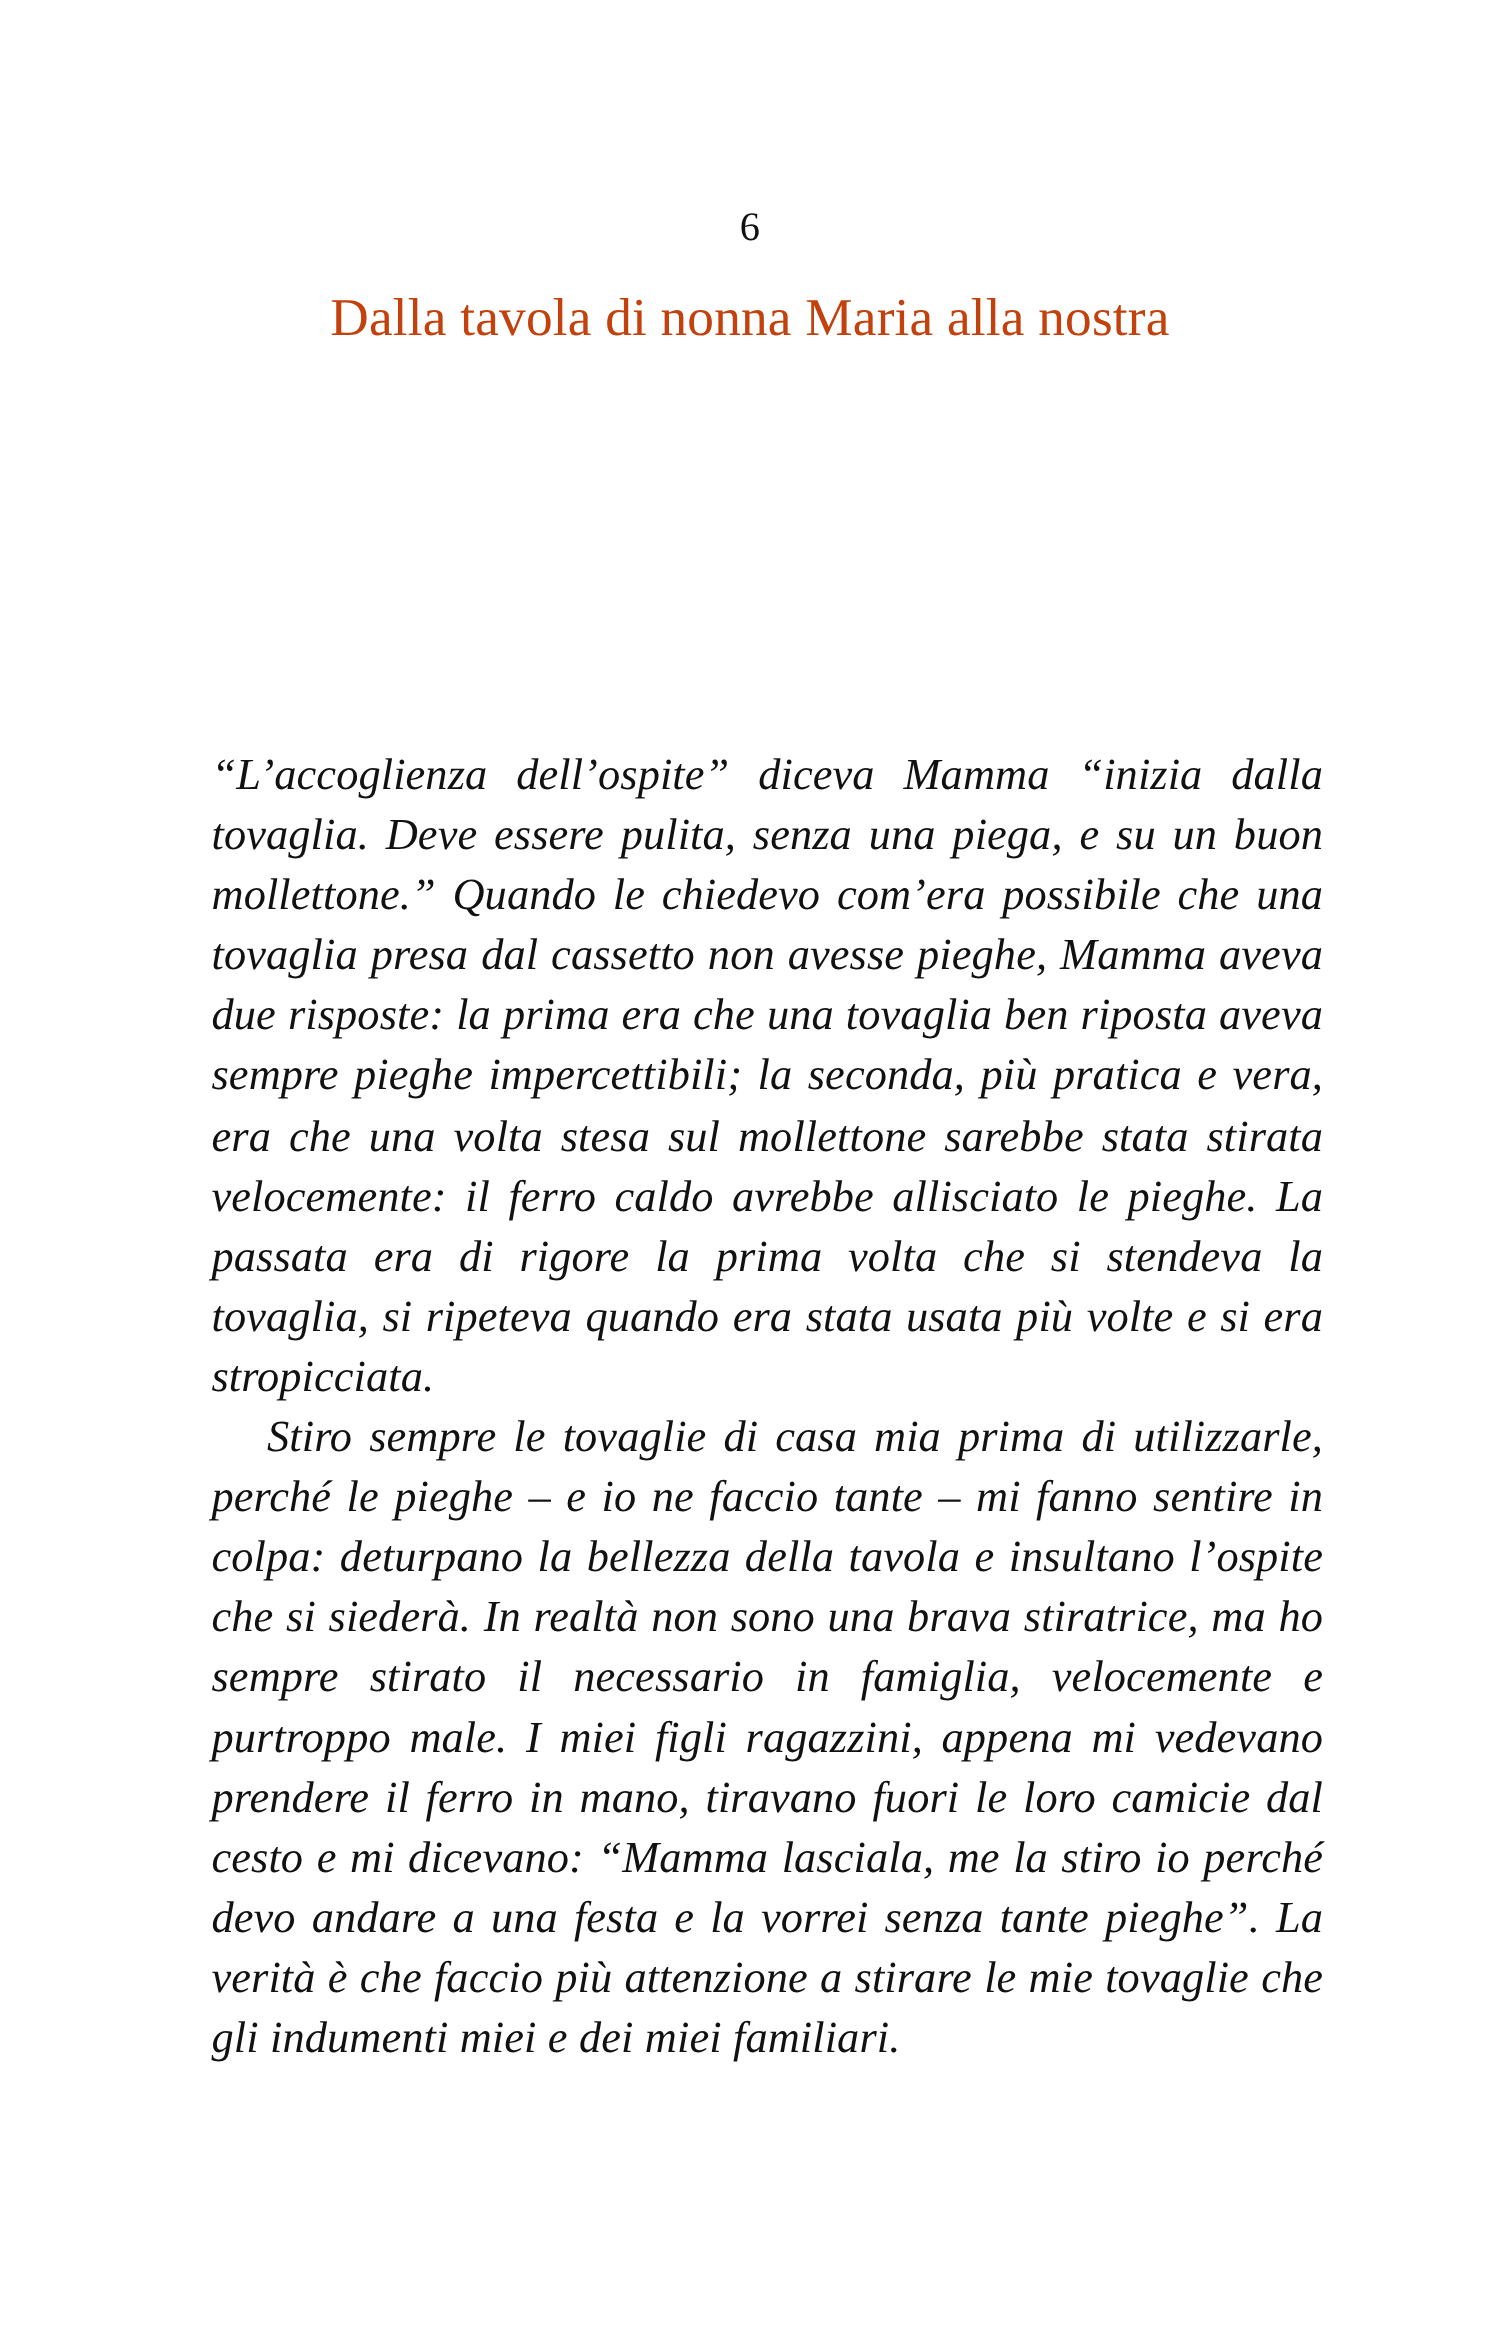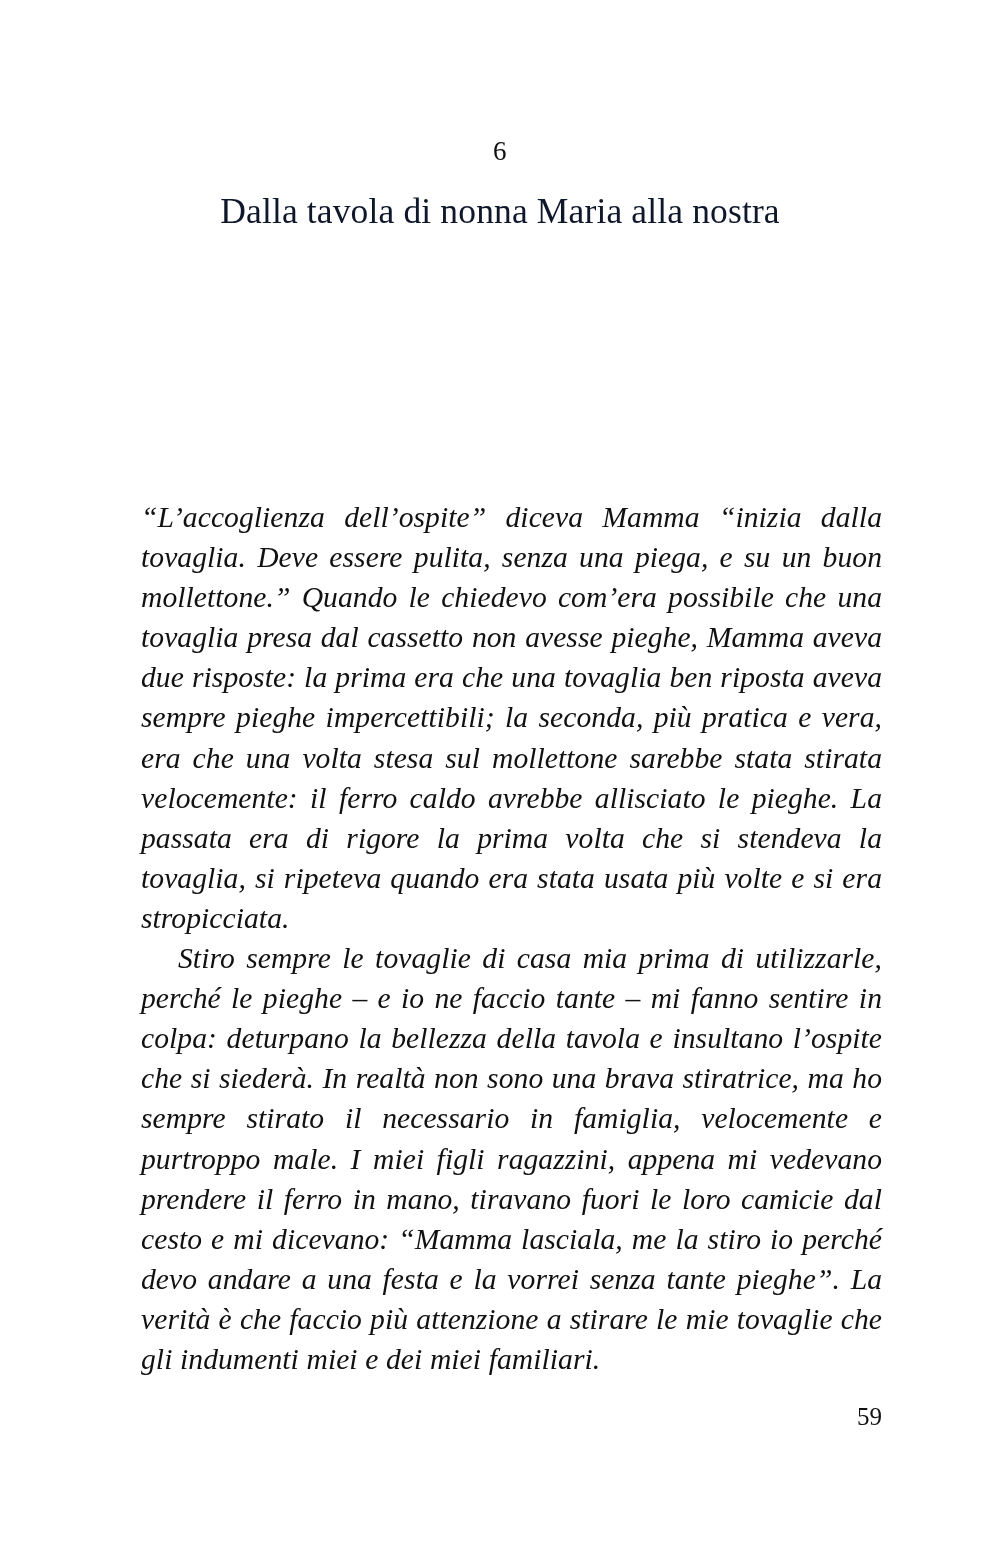--- a/index.html
+++ b/index.html
@@ -44,7 +44,7 @@
     line-height: 1.12;
     font-weight: 400;
     letter-spacing: 0.004em;
-    color: #0f172a;
+    color: #c2410c;
     margin: 12px;
     padding: 0 90px;
   }

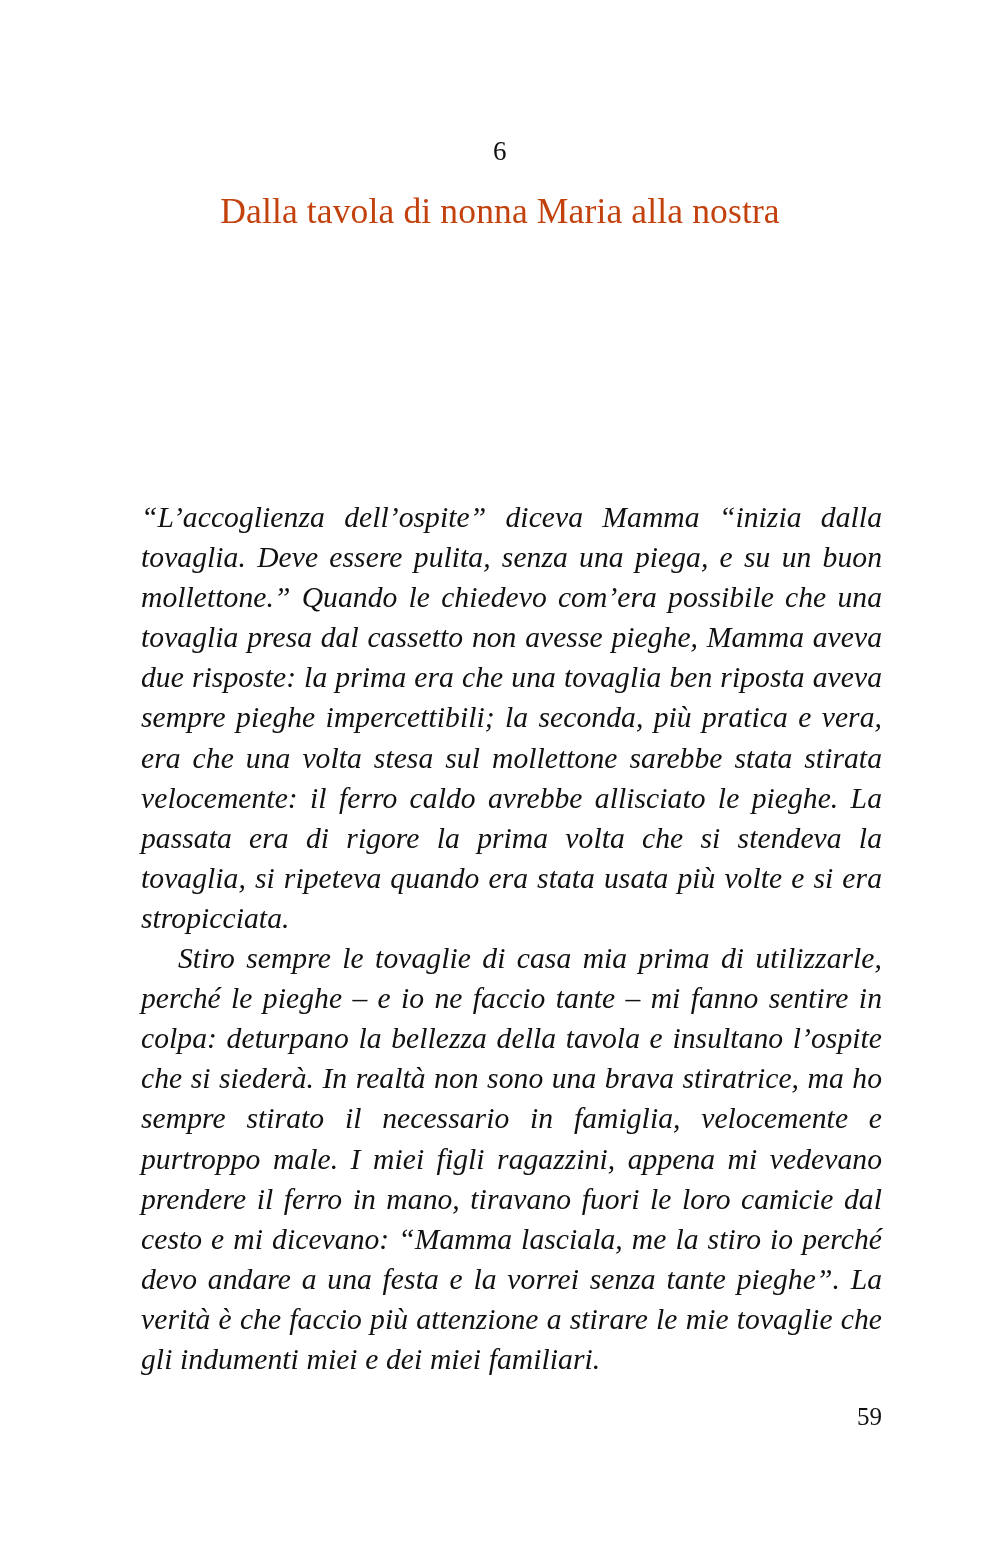--- a/index.html
+++ b/index.html
@@ -101,7 +101,6 @@
     <p class="body-paragraph">Stiro sempre le tovaglie di casa mia prima di utilizzarle, perché le pieghe – e io ne faccio tante – mi fanno sentire in colpa: deturpano la bellezza della tavola e insultano l’ospite che si siederà. In realtà non sono una brava stiratrice, ma ho sempre stirato il necessario in famiglia, velocemente e purtroppo male. I miei figli ragazzini, appena mi vedevano prendere il ferro in mano, tiravano fuori le loro camicie dal cesto e mi dicevano: “Mamma lasciala, me la stiro io perché devo andare a una festa e la vorrei senza tante pieghe”. La verità è che faccio più attenzione a stirare le mie tovaglie che gli indumenti miei e dei miei familiari.</p>
   </main>
 
-  <div class="folio">59</div>
 
 </div>
 

